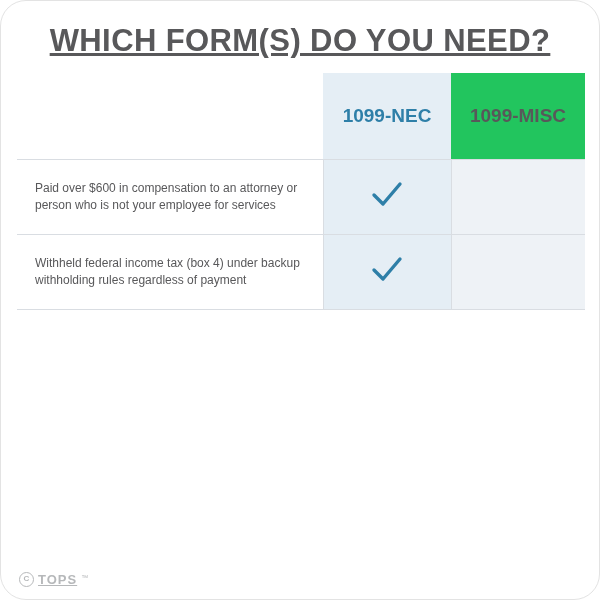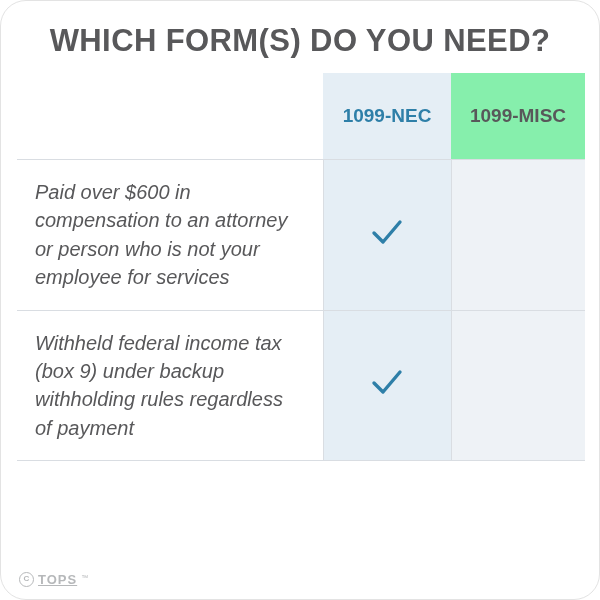--- a/index.html
+++ b/index.html
@@ -33,6 +33,7 @@
     letter-spacing: 0.4px;
     color: #58585a;
     text-transform: uppercase;
+    text-decoration: underline;
   }
 
   .table {

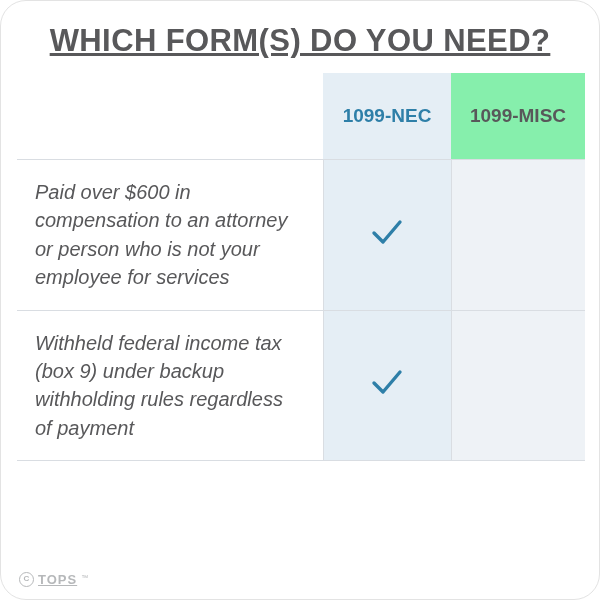--- a/index.html
+++ b/index.html
@@ -69,7 +69,7 @@
     border-bottom: 1px solid #d9dde2;
   }
   .hdr-cell.nec  { background: #e5eef5; }
-  .hdr-cell.misc { background: #86efac; color: #58585a; }
+  .hdr-cell.misc { background: #22c55e; color: #58585a; }
 
   .desc-cell {
     padding: 14px 16px 14px 10px;

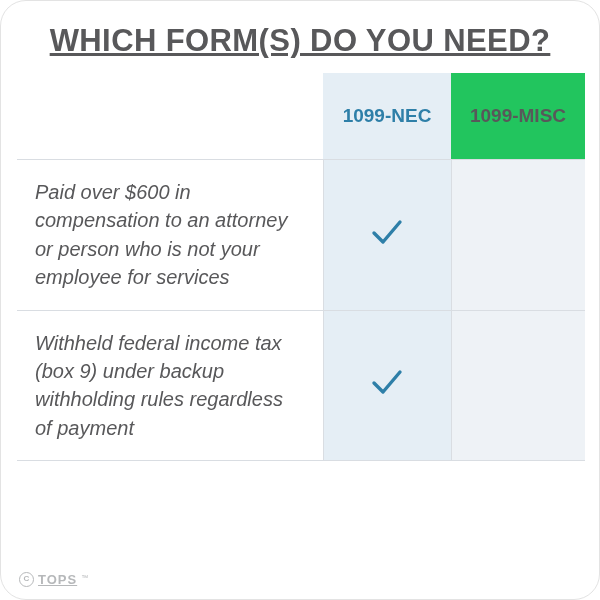--- a/index.html
+++ b/index.html
@@ -73,11 +73,10 @@
 
   .desc-cell {
     padding: 14px 16px 14px 10px;
-    font-size: 20px;
+    font-size: 12px;
     line-height: 1.42;
     color: #58585a;
     border-bottom: 1px solid #d9dde2;
-    font-style: italic;
   }
 
   .mark-cell {

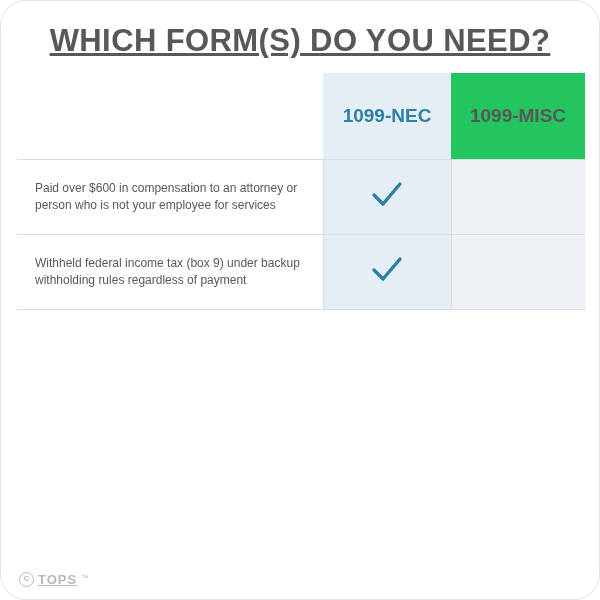--- a/index.html
+++ b/index.html
@@ -163,7 +163,7 @@
         <td class="mark-cell misc"></td>
       </tr>
       <tr>
-        <td class="desc-cell">Withheld federal income tax (box 9) under backup withholding rules regardless of payment</td>
+        <td class="desc-cell">Withheld federal income tax (box 4) under backup withholding rules regardless of payment</td>
         <td class="mark-cell nec">
           <span class="check">
             <svg viewBox="0 0 34 34">

